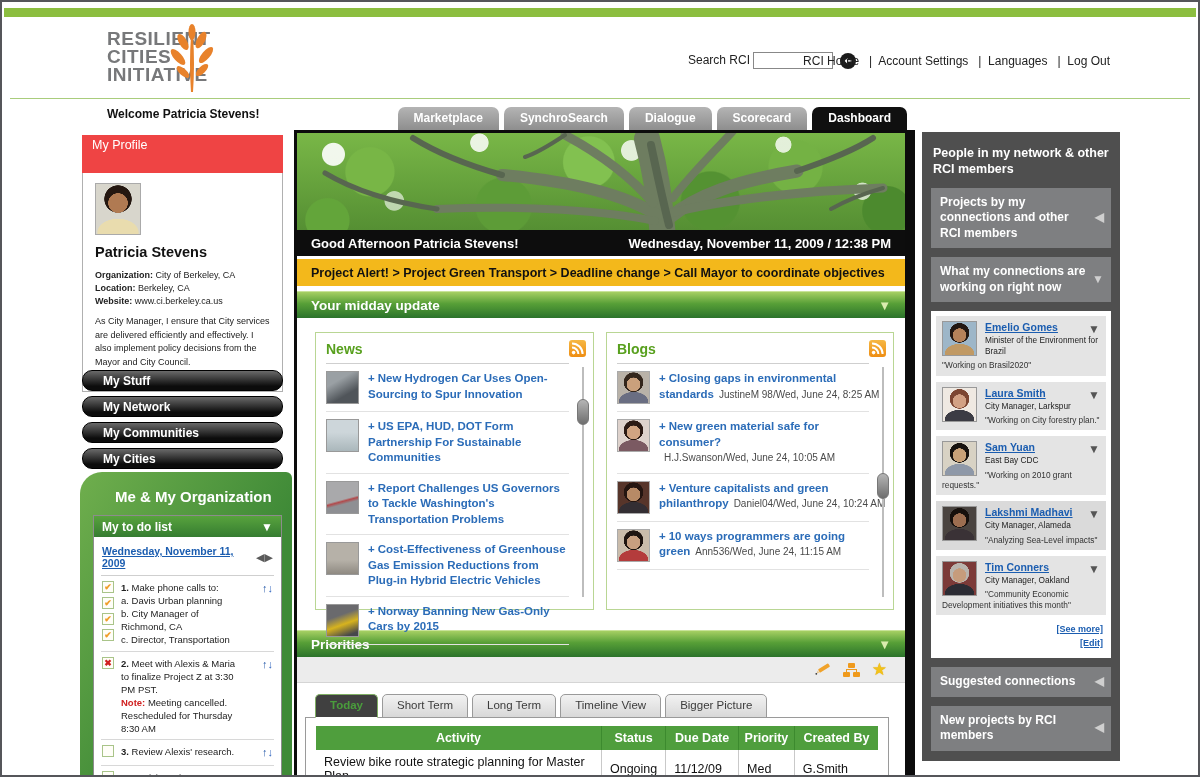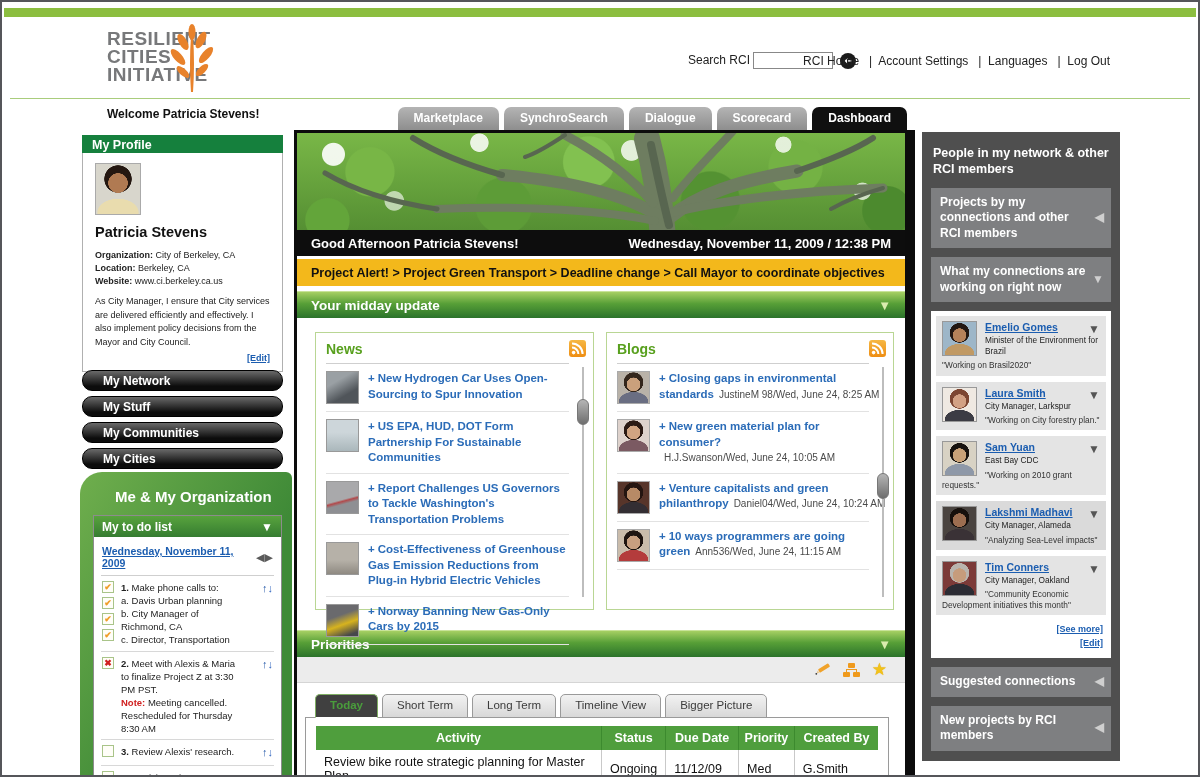--- a/index.html
+++ b/index.html
@@ -117,7 +117,7 @@
 
   
   .profile { position:absolute; left:80px; top:133px; width:201px; }
-  .panel-head { height:18px; background:#15803d; color:#fff; font-size:12.5px; font-weight:bold;
+  .panel-head { height:38px; background:#ef4444; color:#fff; font-size:12.5px; font-weight:normal;
                 padding:3px 0 0 10px; }
   .profile-body { background:#fff; border:1px solid #b0b0b0; border-top:none; padding:10px 12px 8px; }
   .pphoto { width:46px; height:52px; }

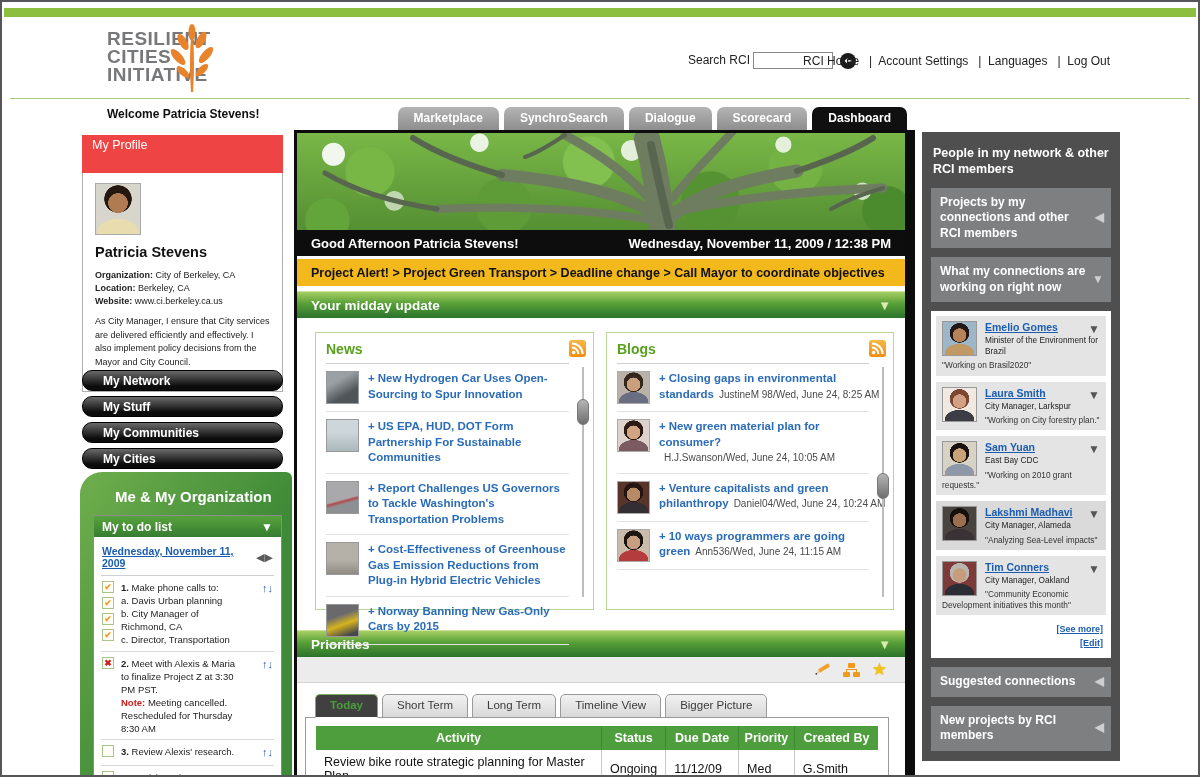--- a/index.html
+++ b/index.html
@@ -432,8 +432,8 @@
   </div>
 
   <div class="lnav">
+    <div class="lnav-btn">My Stuff</div>
     <div class="lnav-btn">My Network</div>
-    <div class="lnav-btn">My Stuff</div>
     <div class="lnav-btn">My Communities</div>
     <div class="lnav-btn">My Cities</div>
   </div>

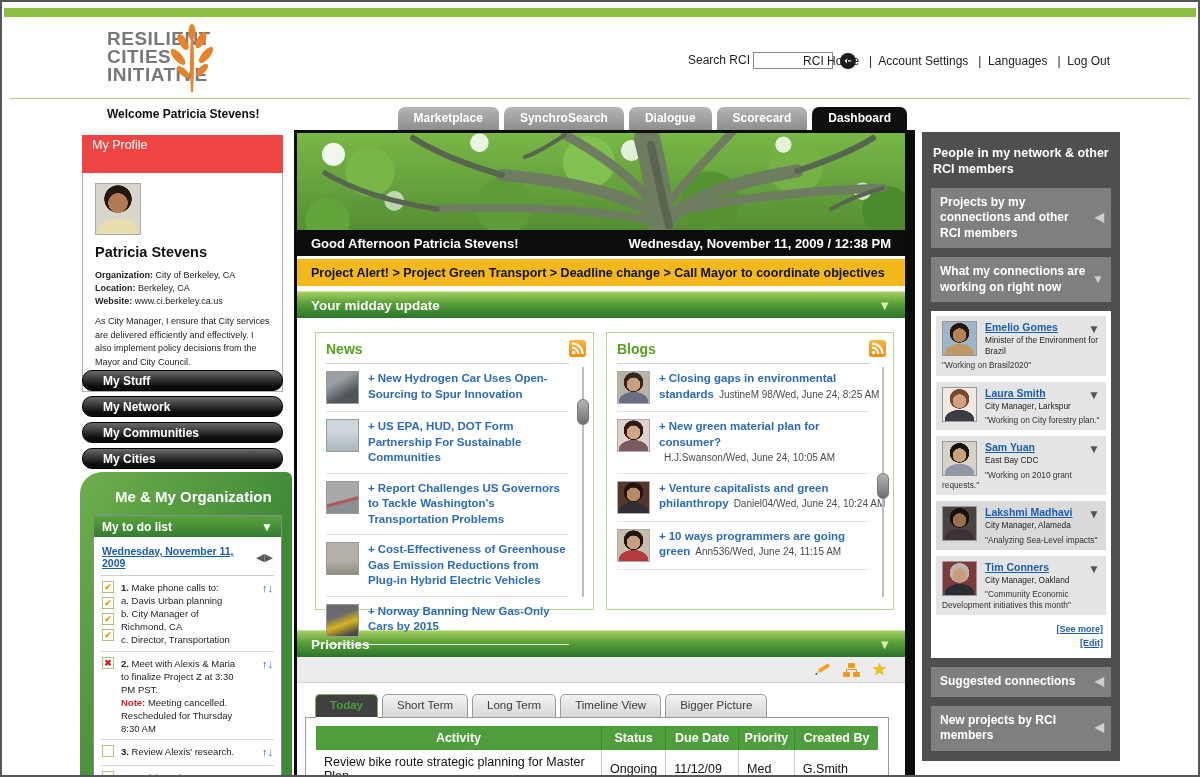--- a/index.html
+++ b/index.html
@@ -340,7 +340,7 @@
         </div>
         <div class="feed-item">
           <div class="avatar f-swanson"></div>
-          <div class="feed-link"><span class="plus">+</span><span>New green material plan for consumer?</span><span class="meta">H.J.Swanson/Wed, June 24, 10:05 AM</span></div>
+          <div class="feed-link"><span class="plus">+</span><span>New green material safe for consumer?</span><span class="meta">H.J.Swanson/Wed, June 24, 10:05 AM</span></div>
         </div>
         <div class="feed-item">
           <div class="avatar f-daniel"></div>

